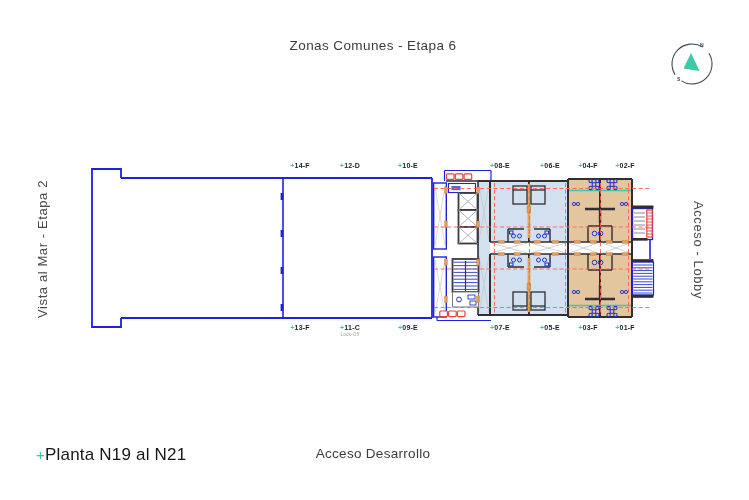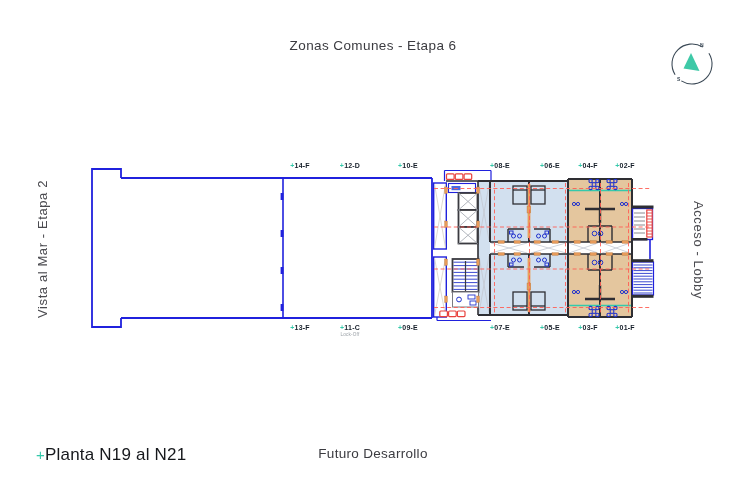--- a/index.html
+++ b/index.html
@@ -43,7 +43,7 @@
   <div class="abs vlabel vlabel-right">Acceso - Lobby</div>
 
   <div class="abs footer-title"><span class="plus">+</span><span>Planta N19 al N21</span></div>
-  <div class="abs footer-note">Futuro Desarrollo</div>
+  <div class="abs footer-note">Acceso Desarrollo</div>
 
   <svg class="abs" style="left:0;top:0" width="749" height="500" viewBox="0 0 749 500">
 

